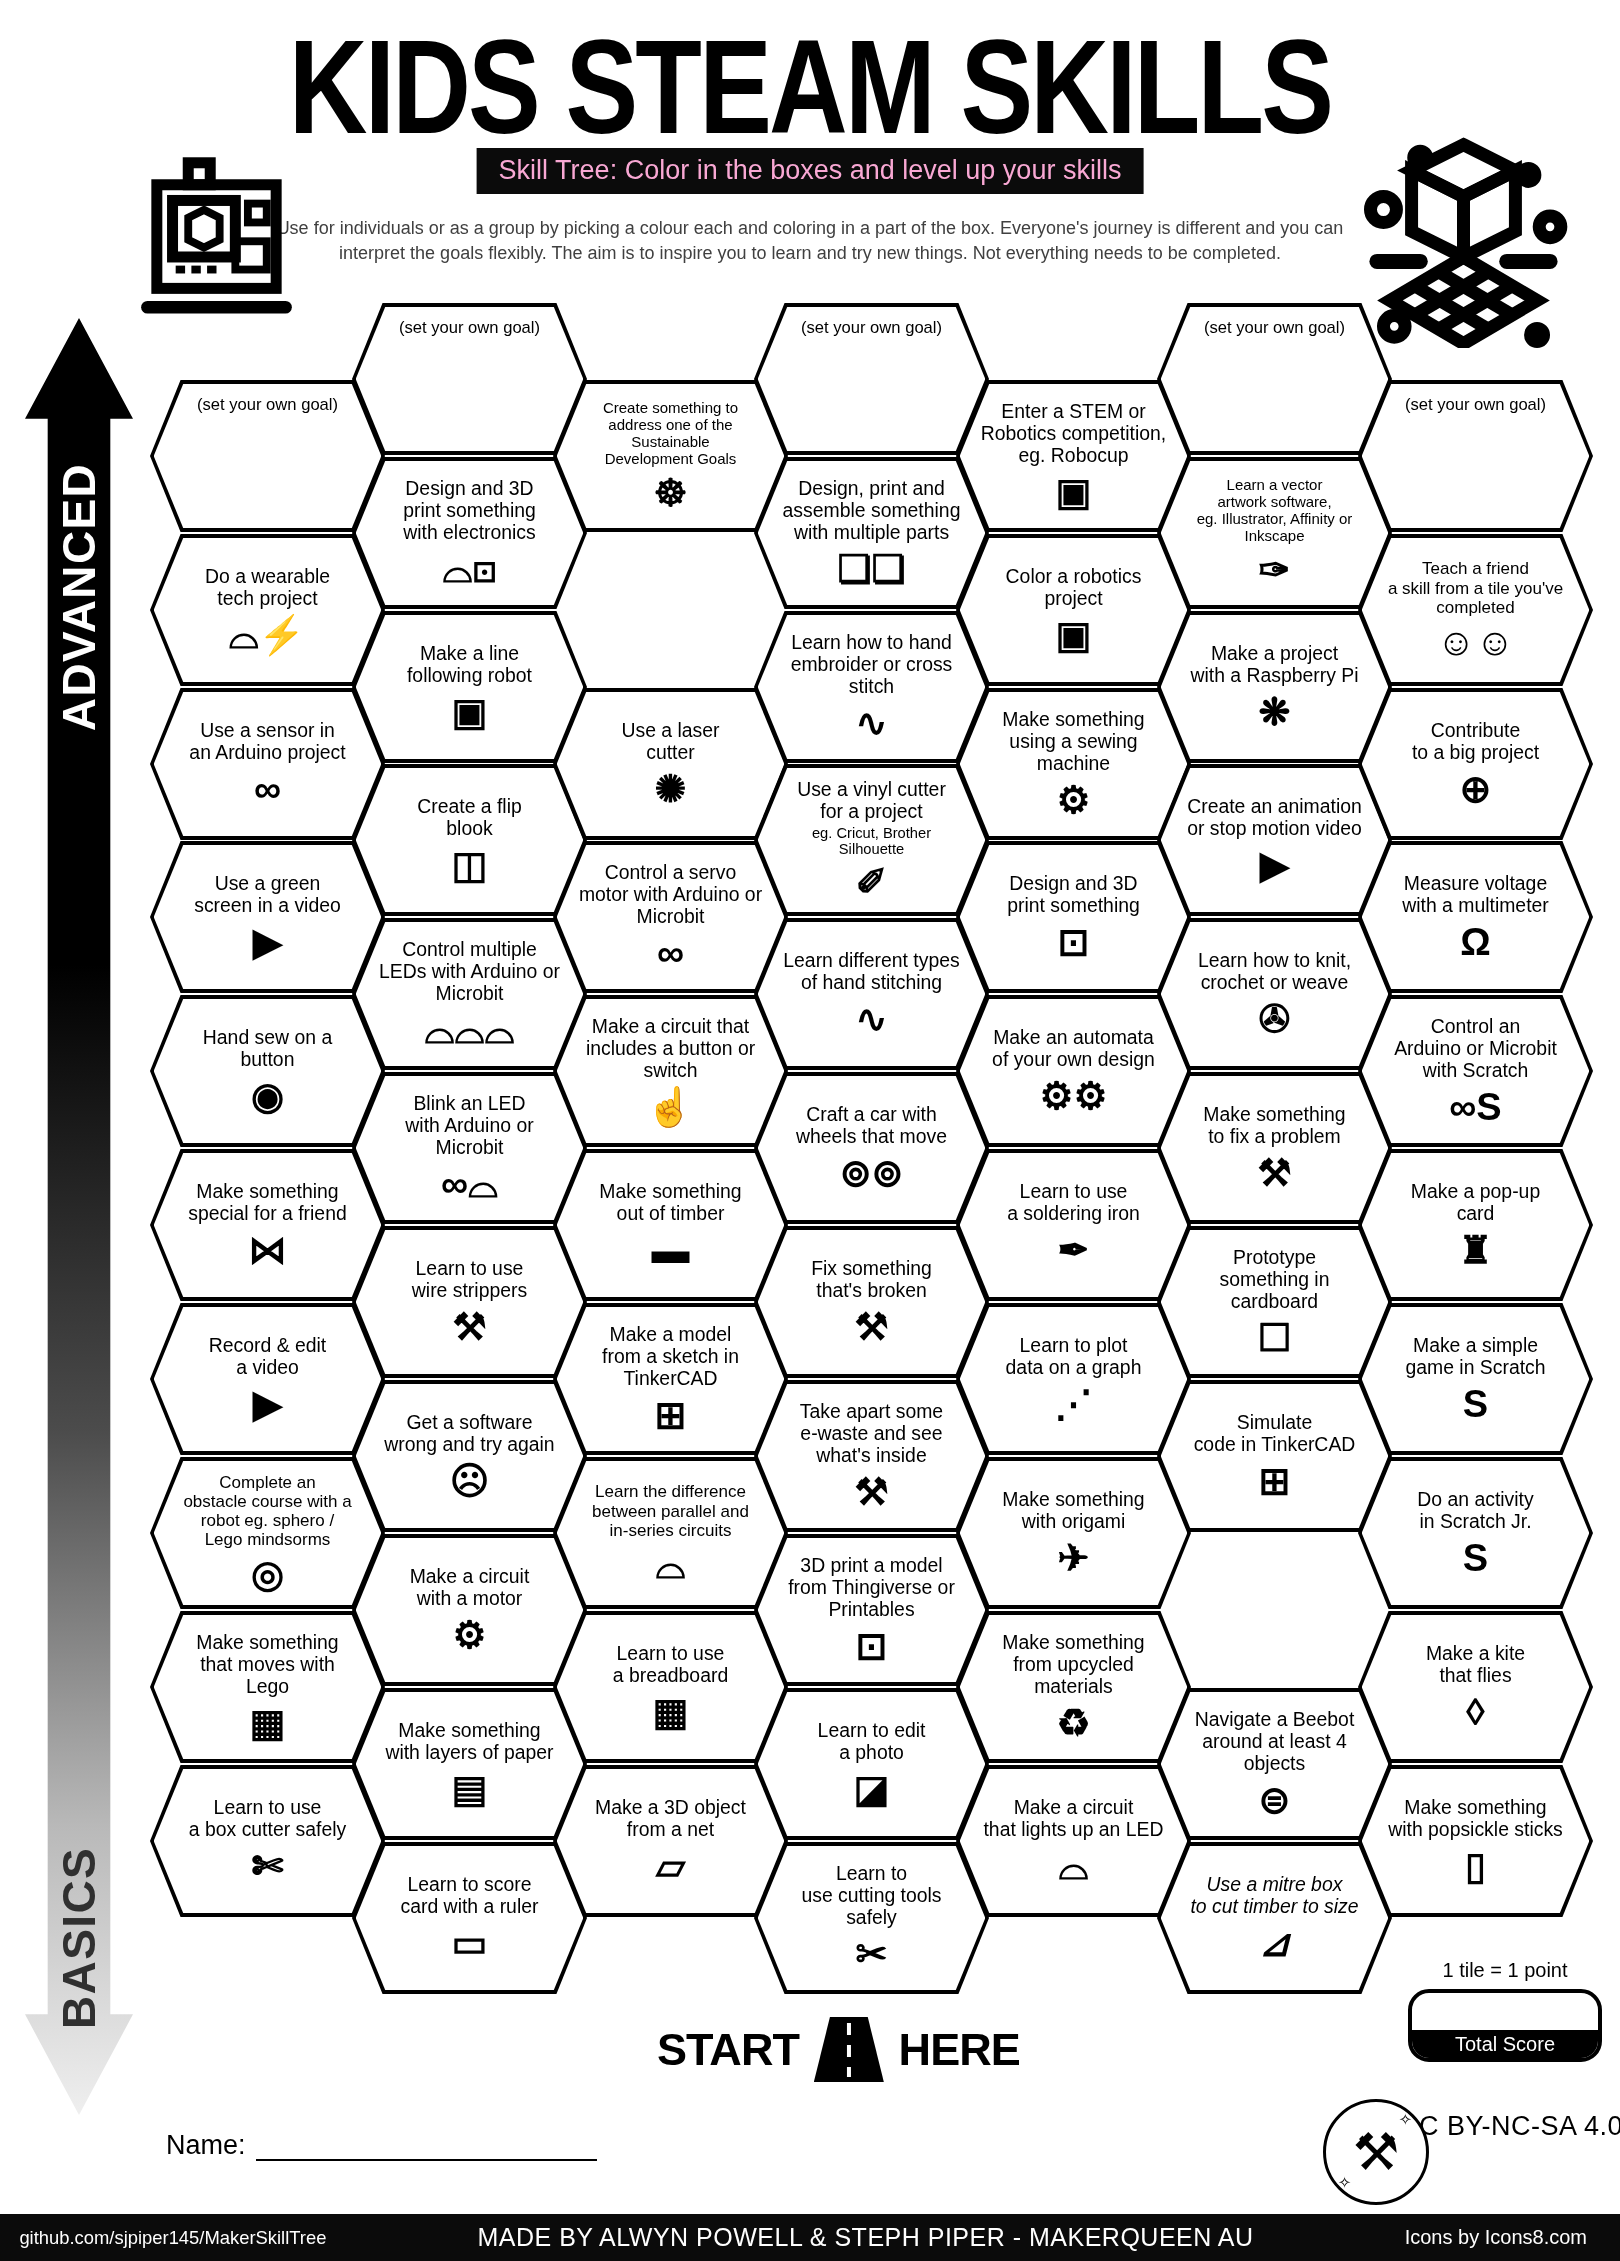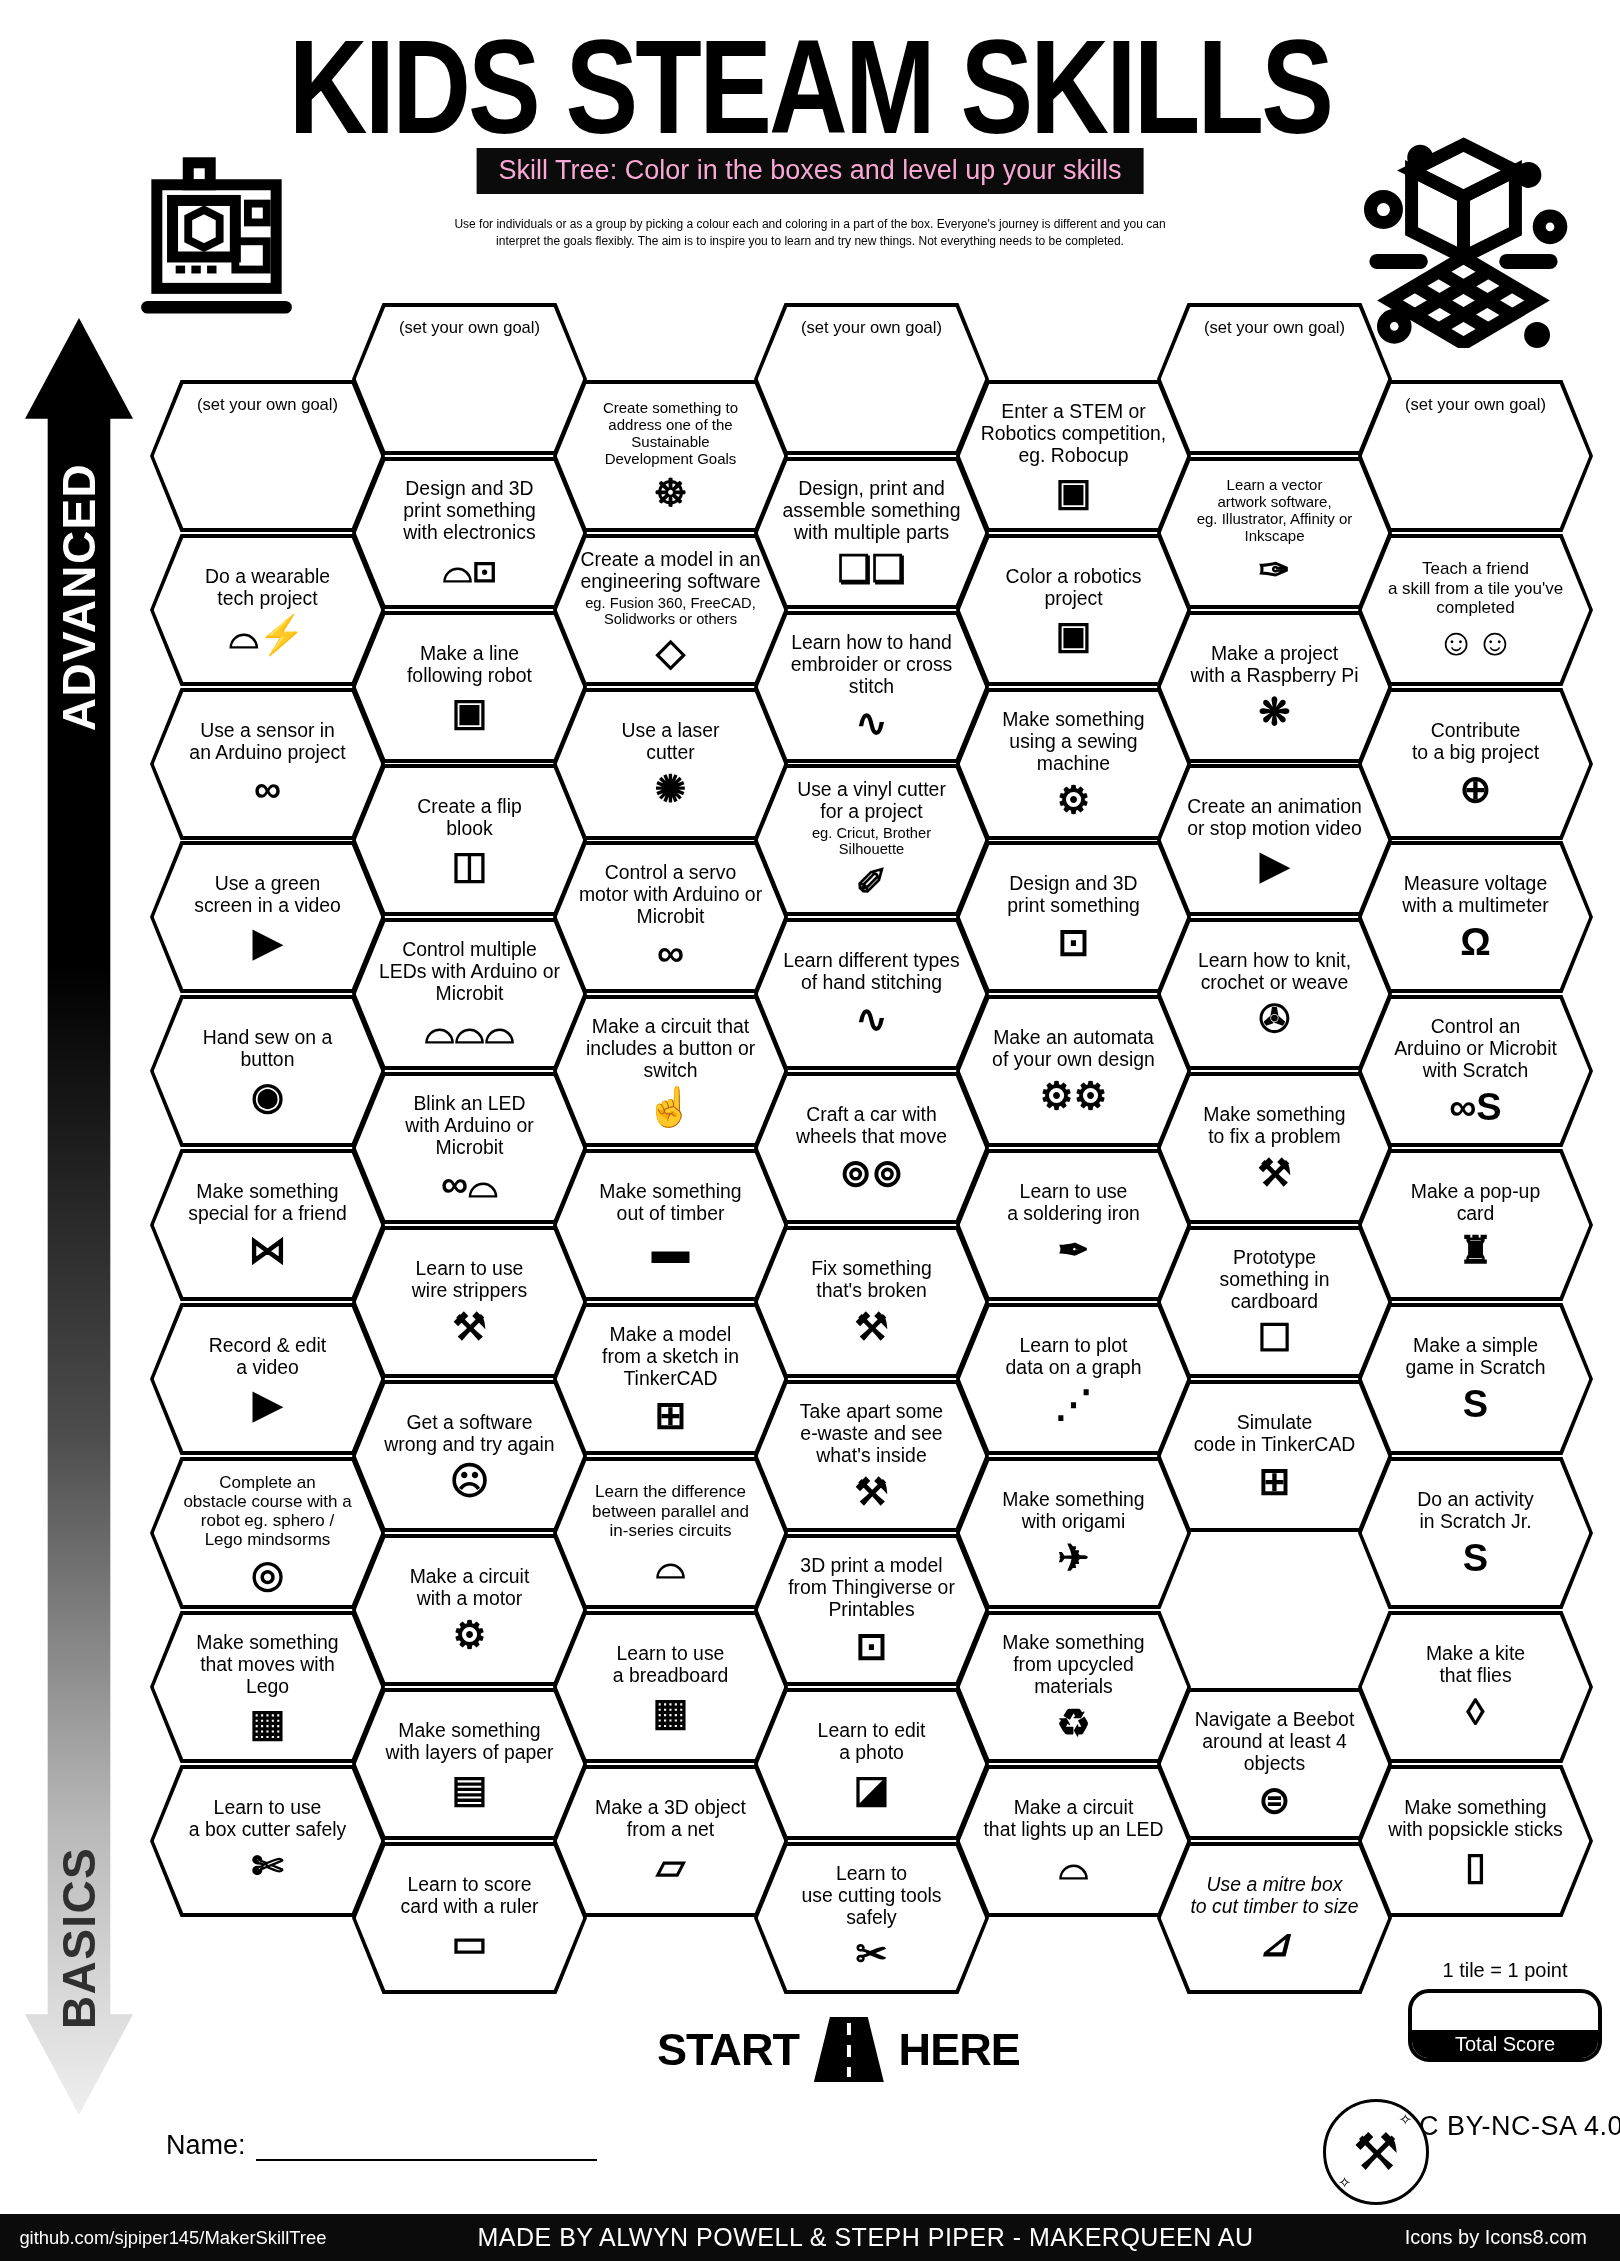--- a/index.html
+++ b/index.html
@@ -13,7 +13,7 @@
   .subtitle-bar{position:absolute;top:148px;left:50%;transform:translateX(-50%);
          background:#0b0b0b;color:#f9a8d4;font-size:27px;padding:7.4px 22px;white-space:nowrap;}
   .intro{position:absolute;top:216px;left:50%;transform:translateX(-50%);
-         width:1129px;text-align:center;font-size:12px;line-height:1.4;color:#000000;}
+         width:1129px;text-align:center;font-size:18px;line-height:1.4;color:#404040;}
 
   .hdr-icon{position:absolute;}
   .hdr-icon svg{display:block;}

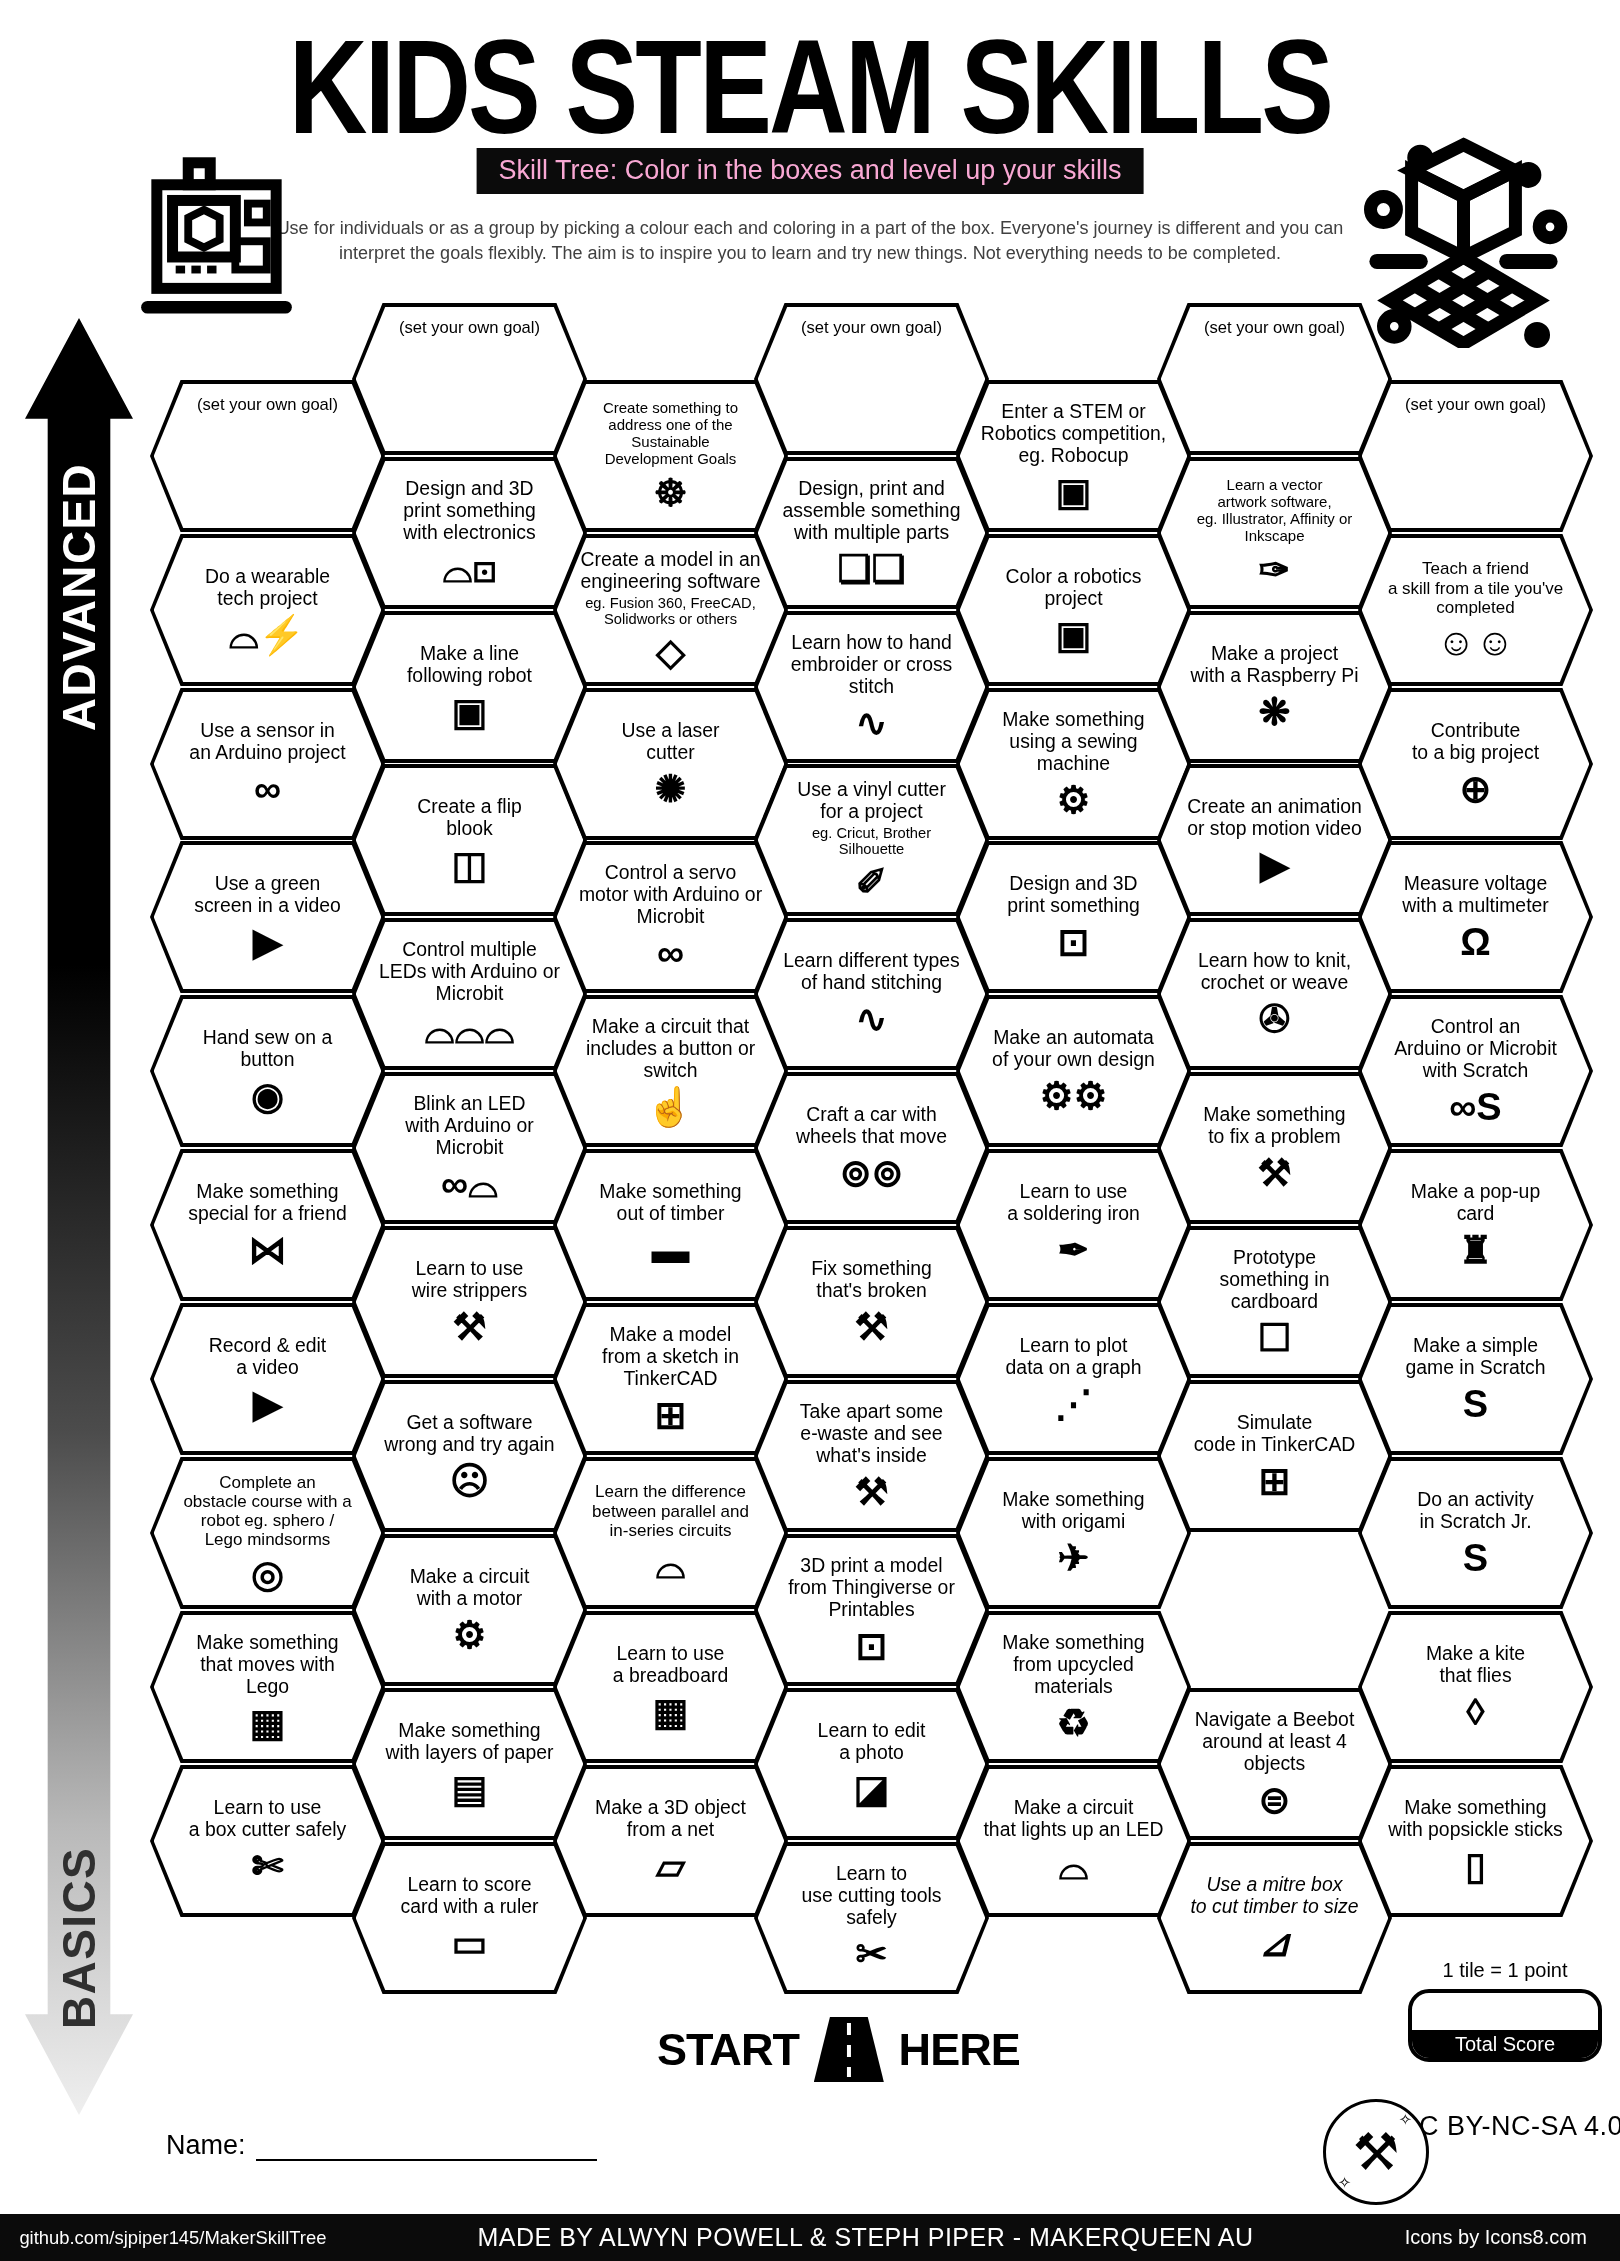--- a/index.html
+++ b/index.html
@@ -306,15 +306,6 @@
         <div class="tile-icon">☸</div>
       </div>
     </div>
-      <div class="hex" style="left: 553px; top: 534px;">
-      <div class="hex-in">
-        <div class="tile-label">Create a model in an
-engineering software</div>
-        <div class="tile-sub">eg. Fusion 360, FreeCAD,
-Solidworks or others</div>
-        <div class="tile-icon">◇</div>
-      </div>
-    </div>
       <div class="hex" style="left: 553px; top: 688px;">
       <div class="hex-in">
         <div class="tile-label">Use a laser

